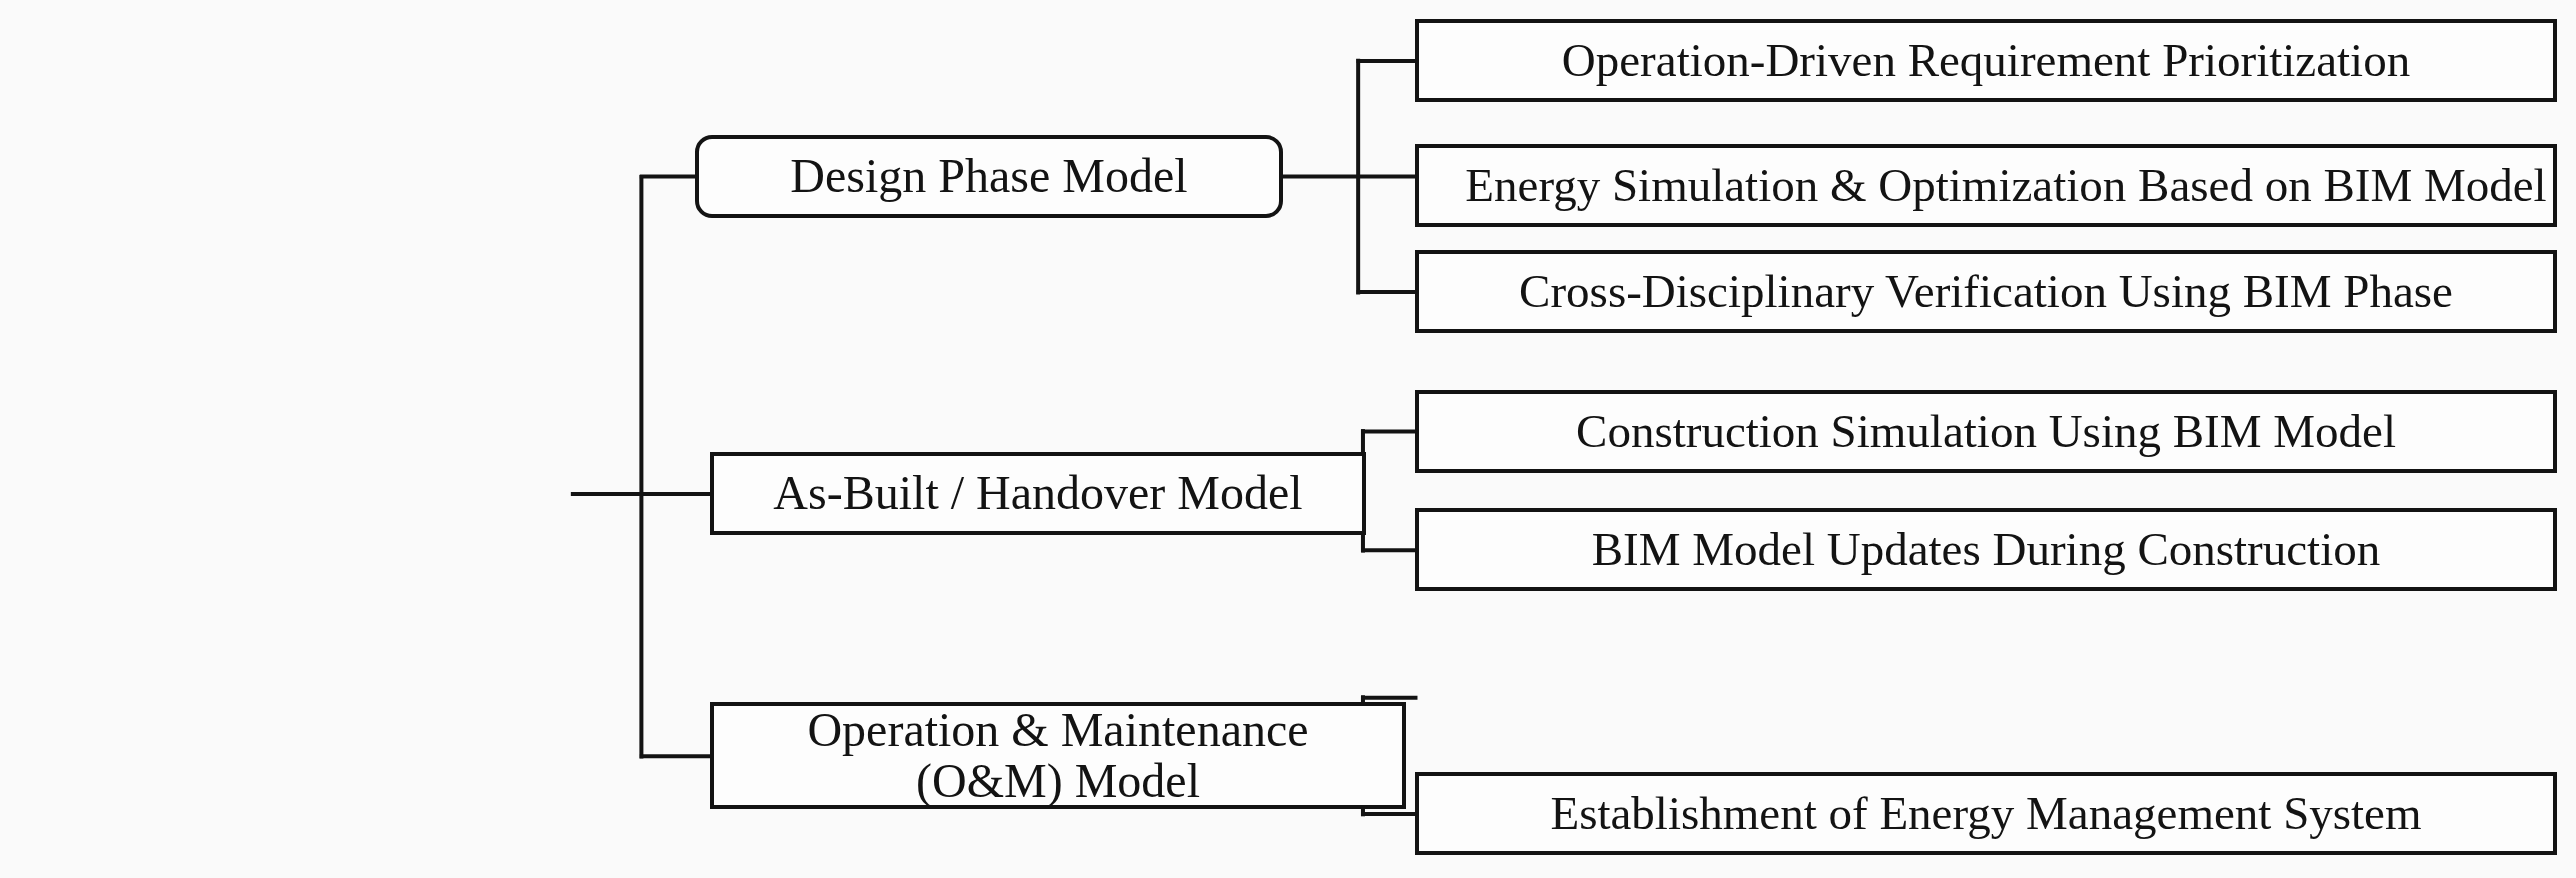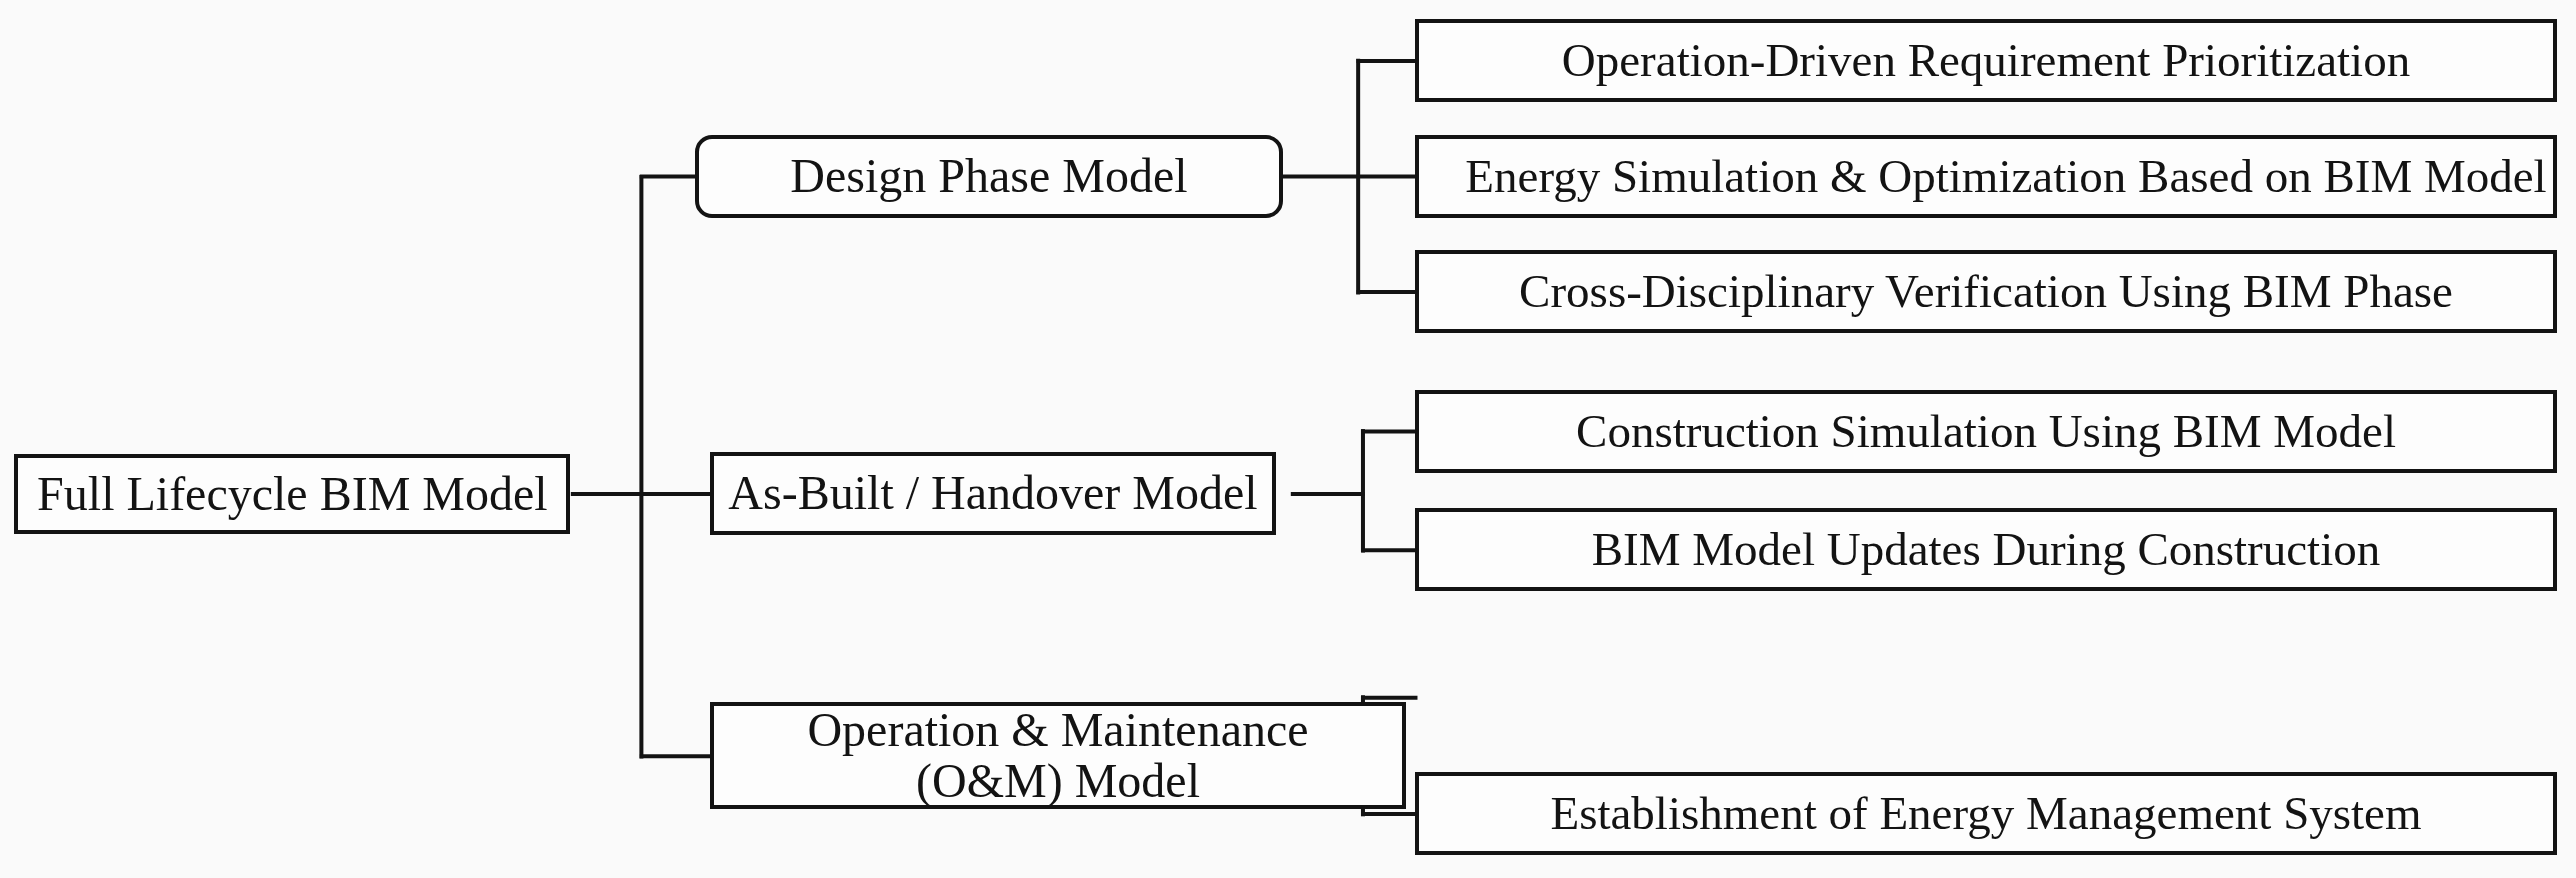--- a/index.html
+++ b/index.html
@@ -48,7 +48,7 @@
   .n-om      { left: 710px;  top: 702px; width: 696px;  height: 107px; }
   .n-leaf    { left: 1415px; width: 1142px; height: 83px; }
   .n-l0 { top: 19px; }
-  .n-l1 { top: 135px; padding-left: 40px; }
+  .n-l1 { top: 144px; padding-left: 40px; }
   .n-l2 { top: 250px; }
   .n-l3 { top: 390px; }
   .n-l4 { top: 508px; }

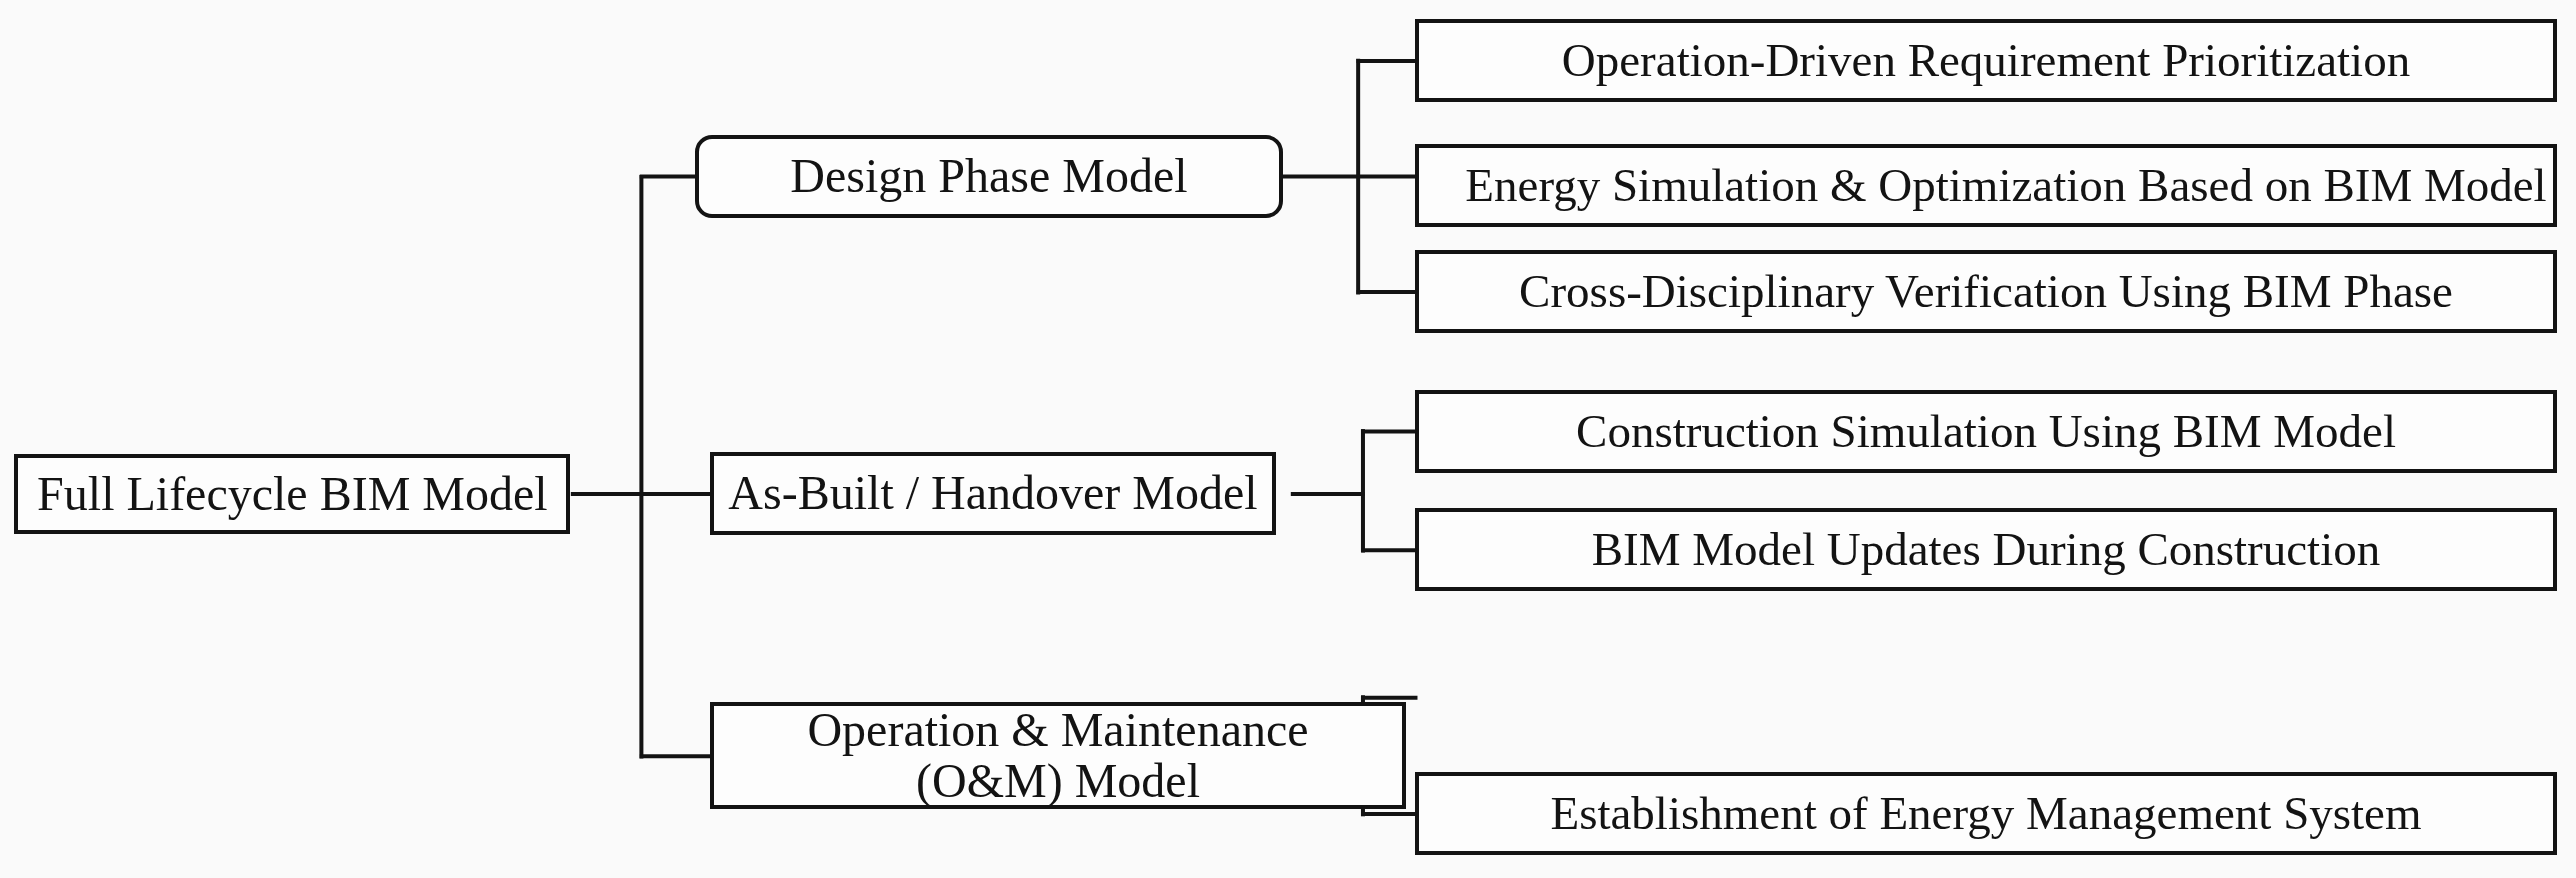--- a/index.html
+++ b/index.html
@@ -88,9 +88,6 @@
     </g>
   </svg>
 
-  <div class="node n-root">
-    <span class="line">Full Lifecycle BIM Model</span>
-  </div>
 
   <div class="node n-design">
     <span class="line">Design Phase Model</span>

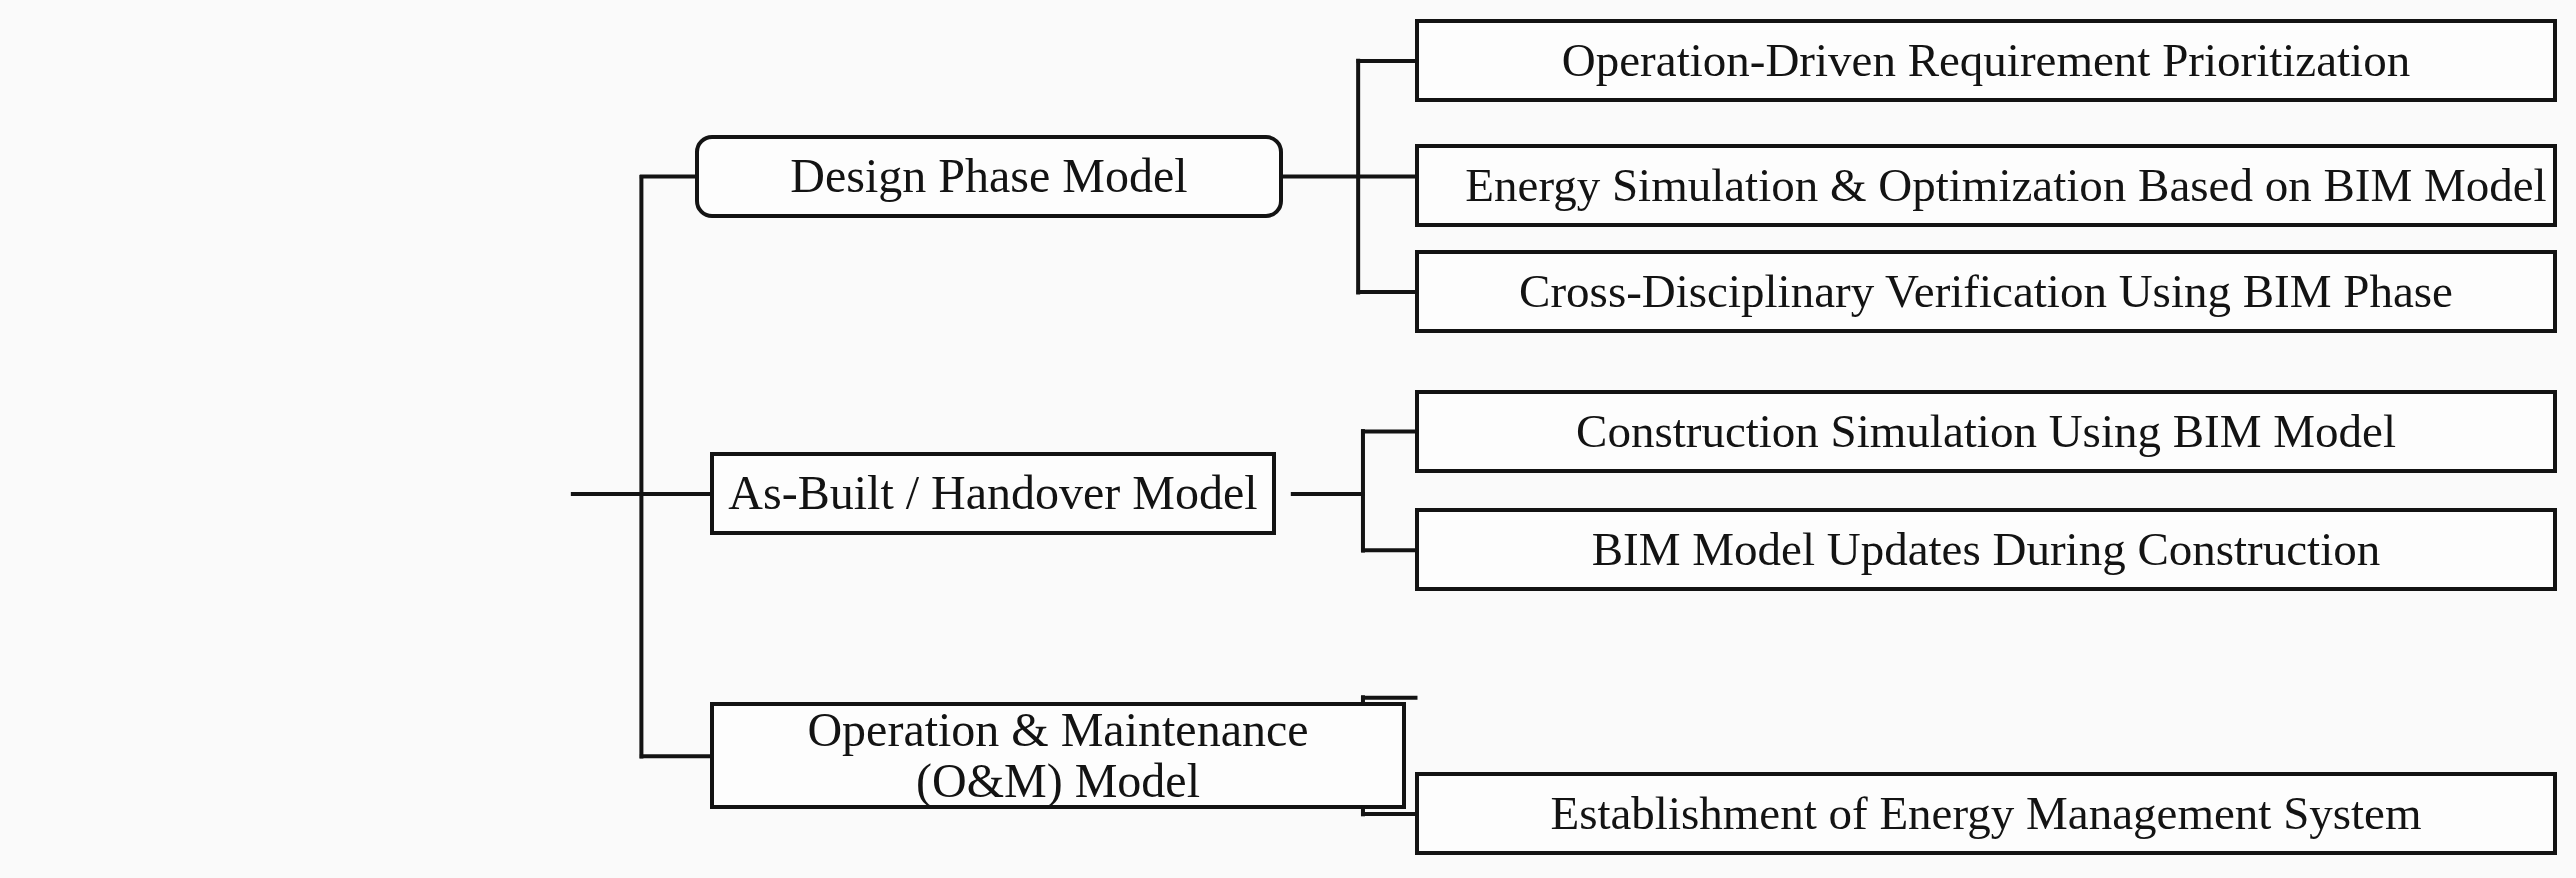--- a/index.html
+++ b/index.html
@@ -44,7 +44,7 @@
   
   .n-root    { left: 14.4px;   top: 454px; width: 556px;  height: 80px; }
   .n-design  { left: 695px;  top: 135px; width: 588px;  height: 83px; border-radius: 17px; }
-  .n-asbuilt { left: 710px;  top: 452px; width: 566px;  height: 83px; }
+  .n-asbuilt { left: 710px;  top: 452px; width: 656px;  height: 83px; }
   .n-om      { left: 710px;  top: 702px; width: 696px;  height: 107px; }
   .n-leaf    { left: 1415px; width: 1142px; height: 83px; }
   .n-l0 { top: 19px; }

